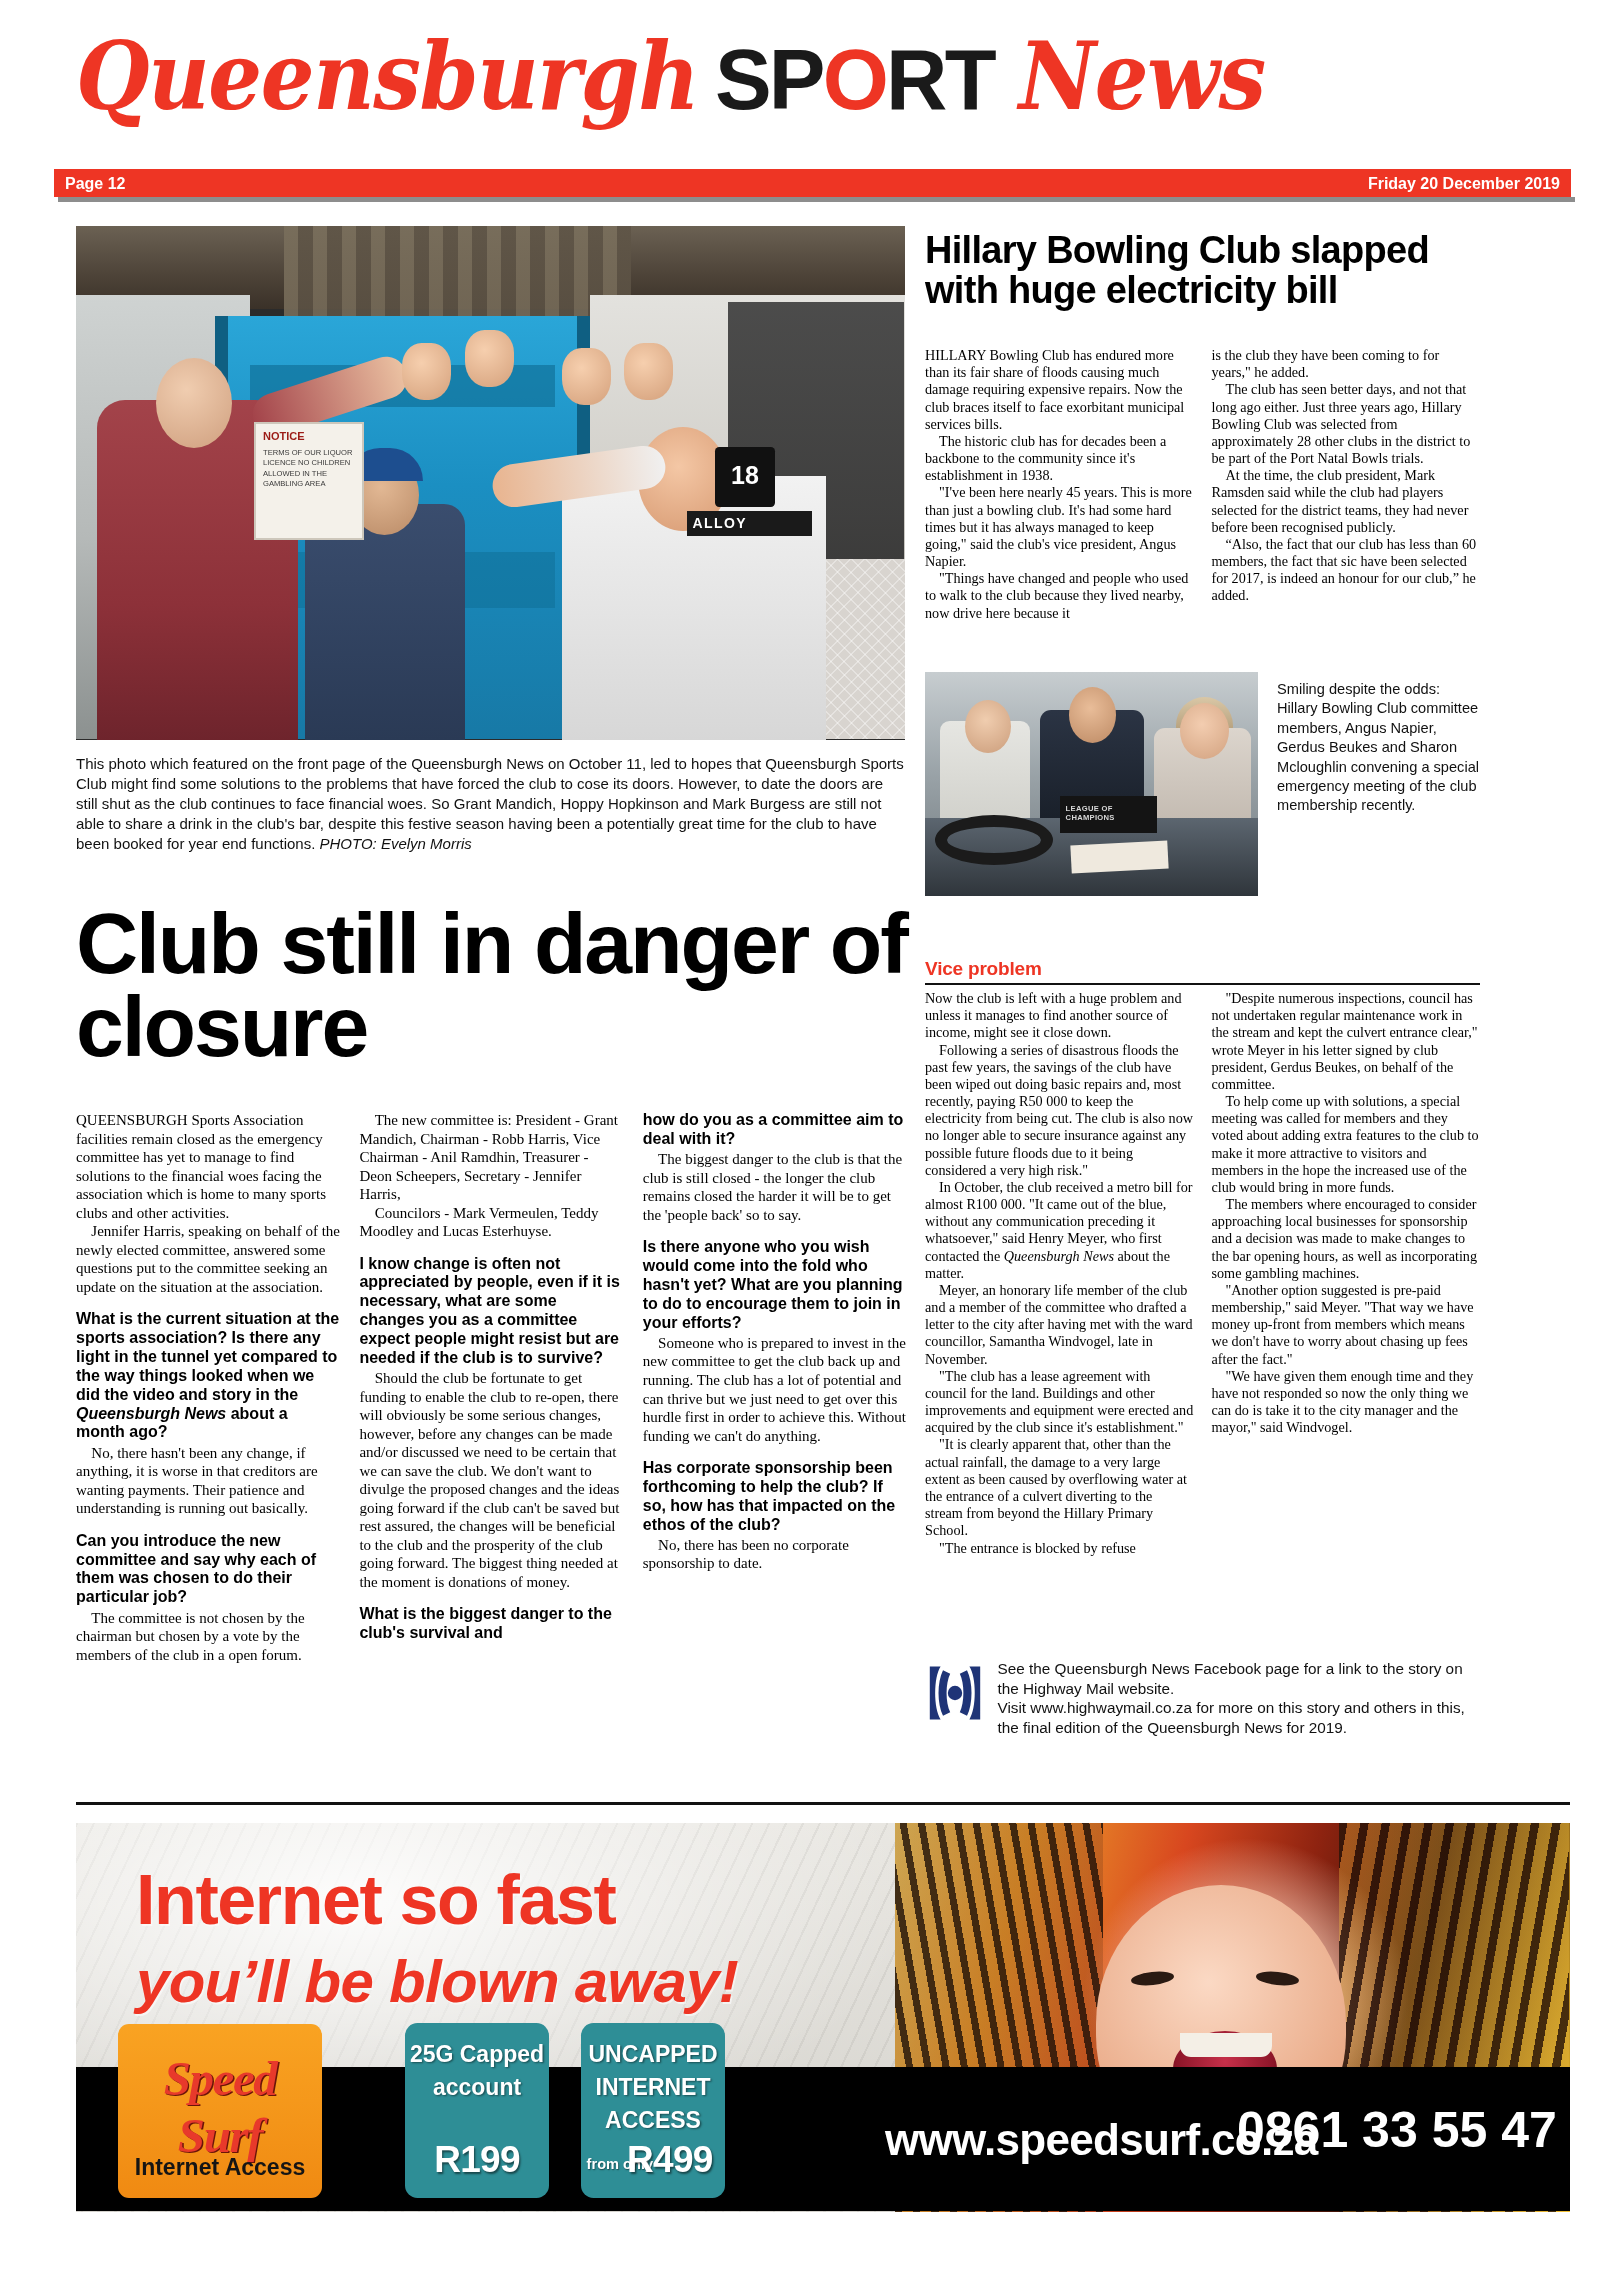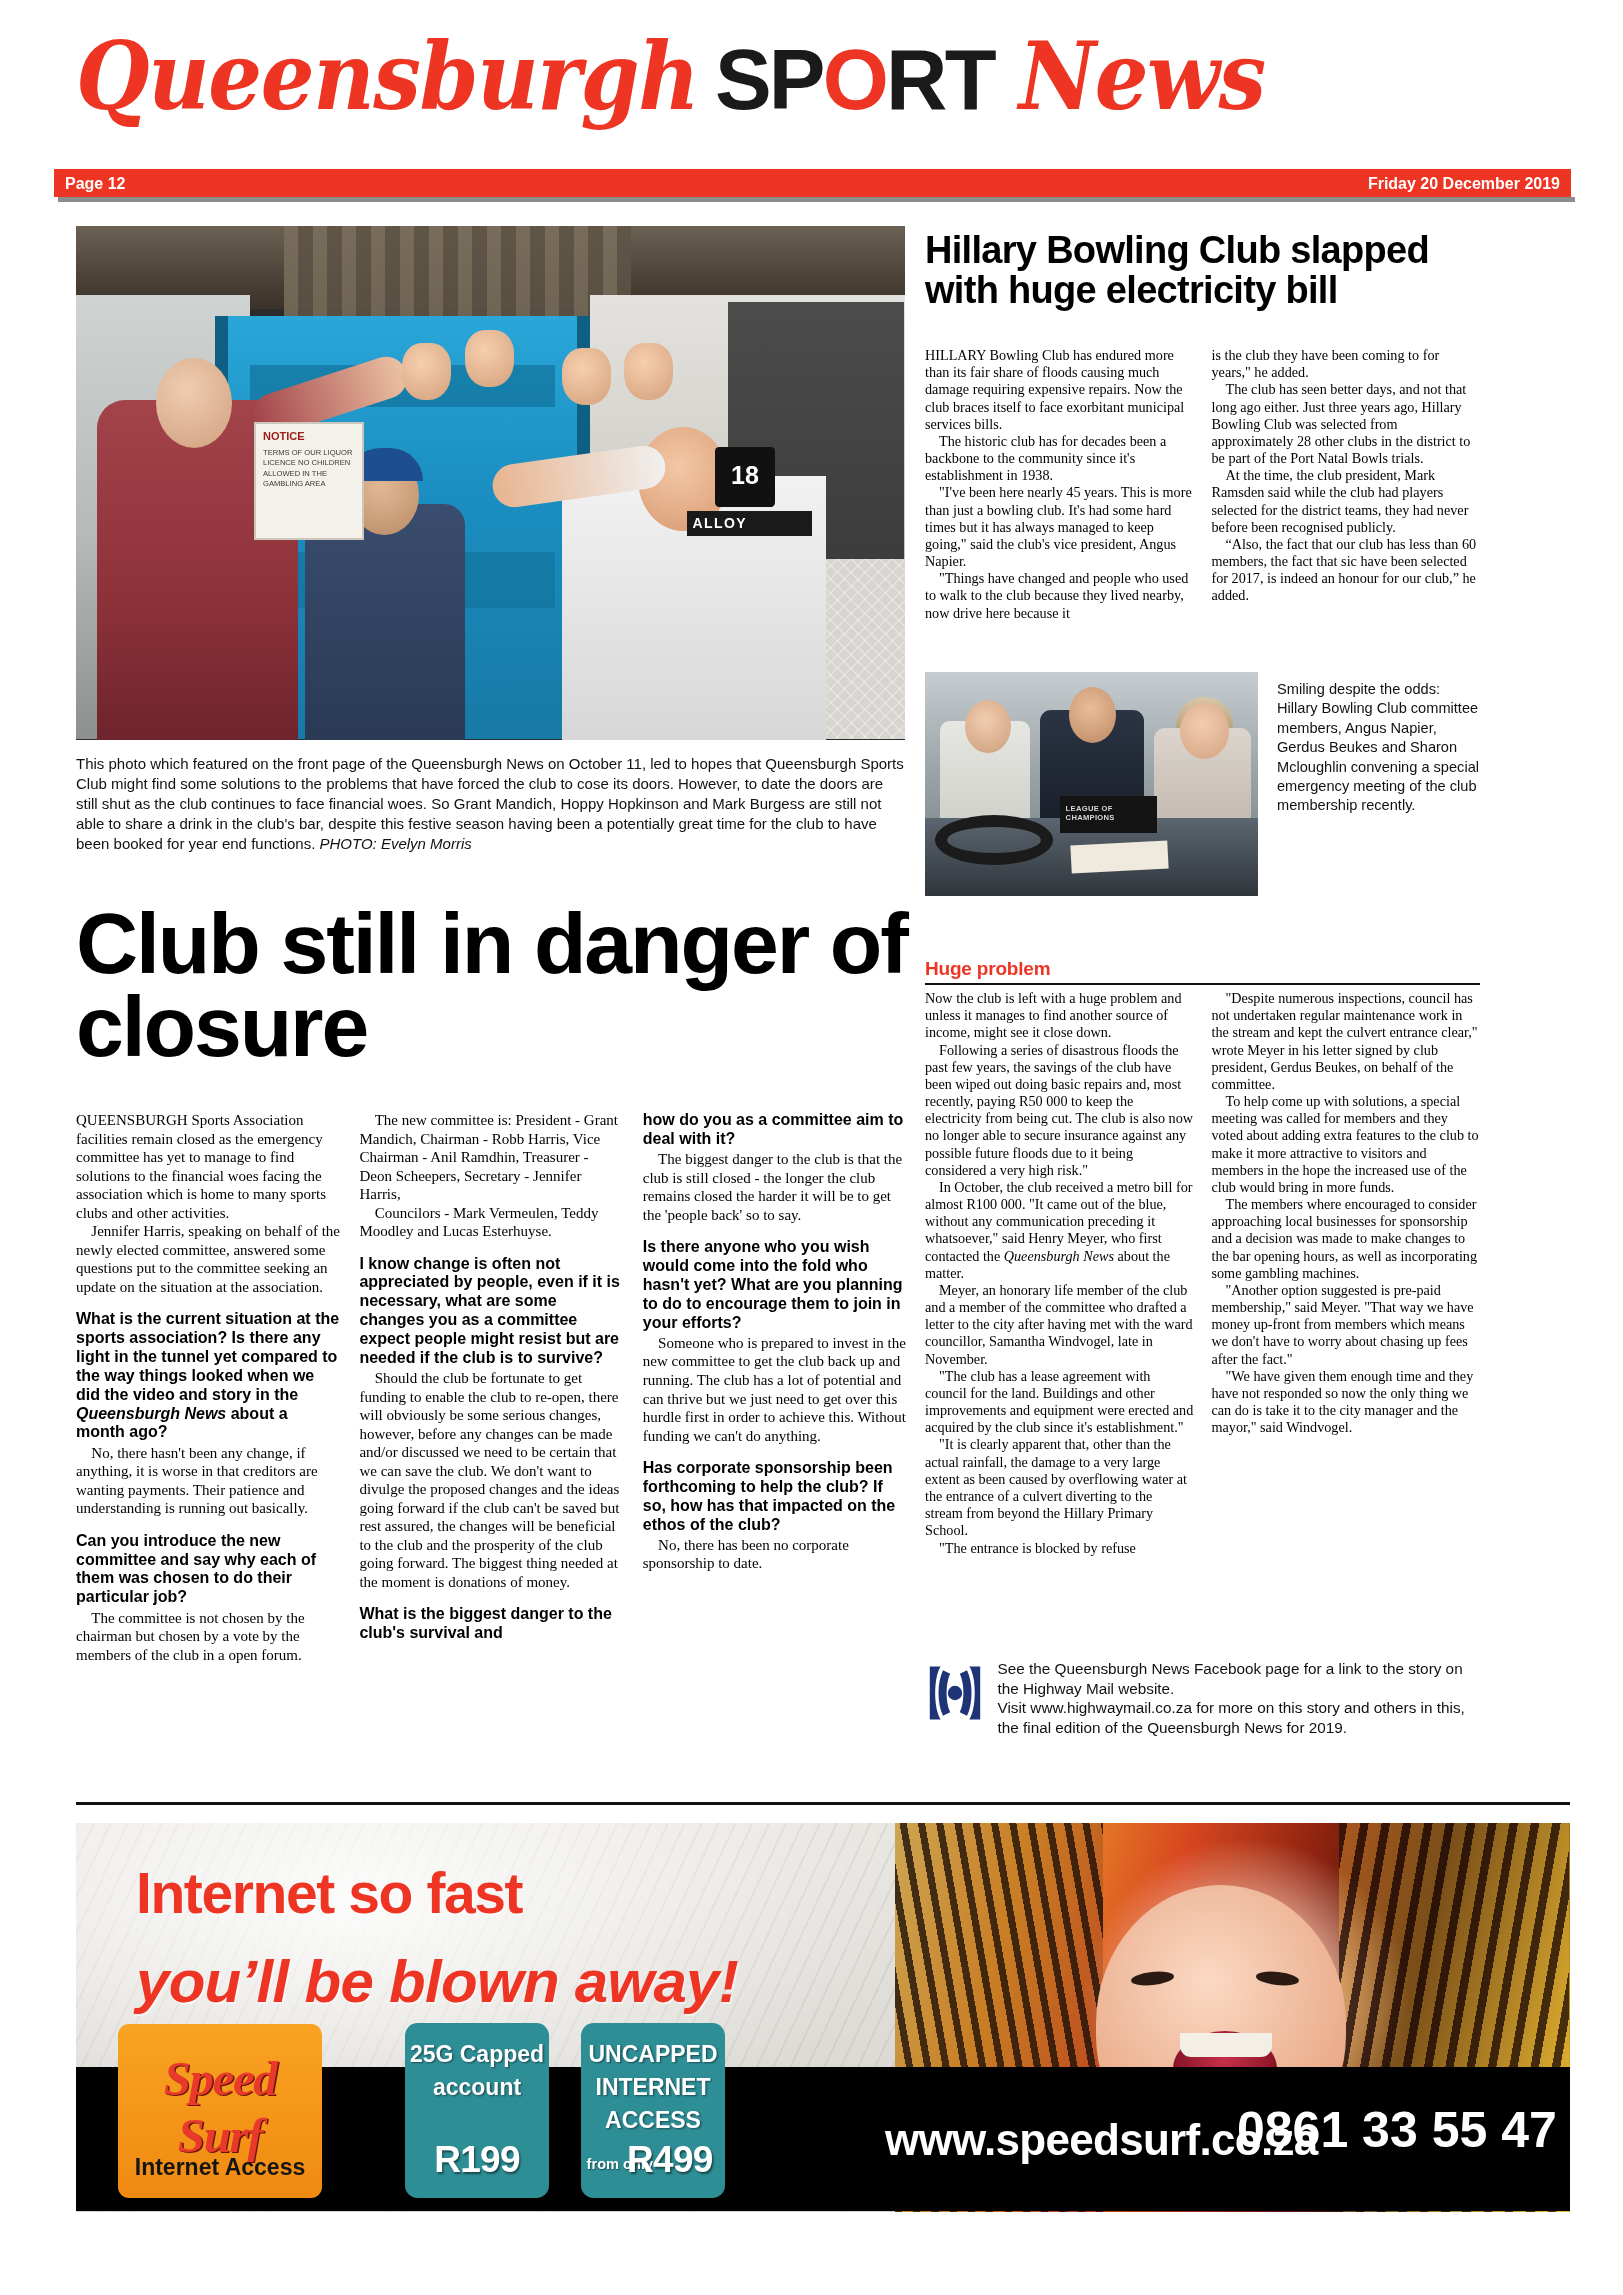--- a/index.html
+++ b/index.html
@@ -570,7 +570,7 @@
 <div class="bowl-caption">Smiling despite the odds: Hillary Bowling Club committee members, Angus Napier, Gerdus Beukes and Sharon Mcloughlin convening a special emergency meeting of the club membership recently.</div>
 
 <div class="huge-head">
-  <div class="hh-text">Huge problem</div>
+  <div class="hh-text">Vice problem</div>
   <div class="hh-rule"></div>
 </div>
 

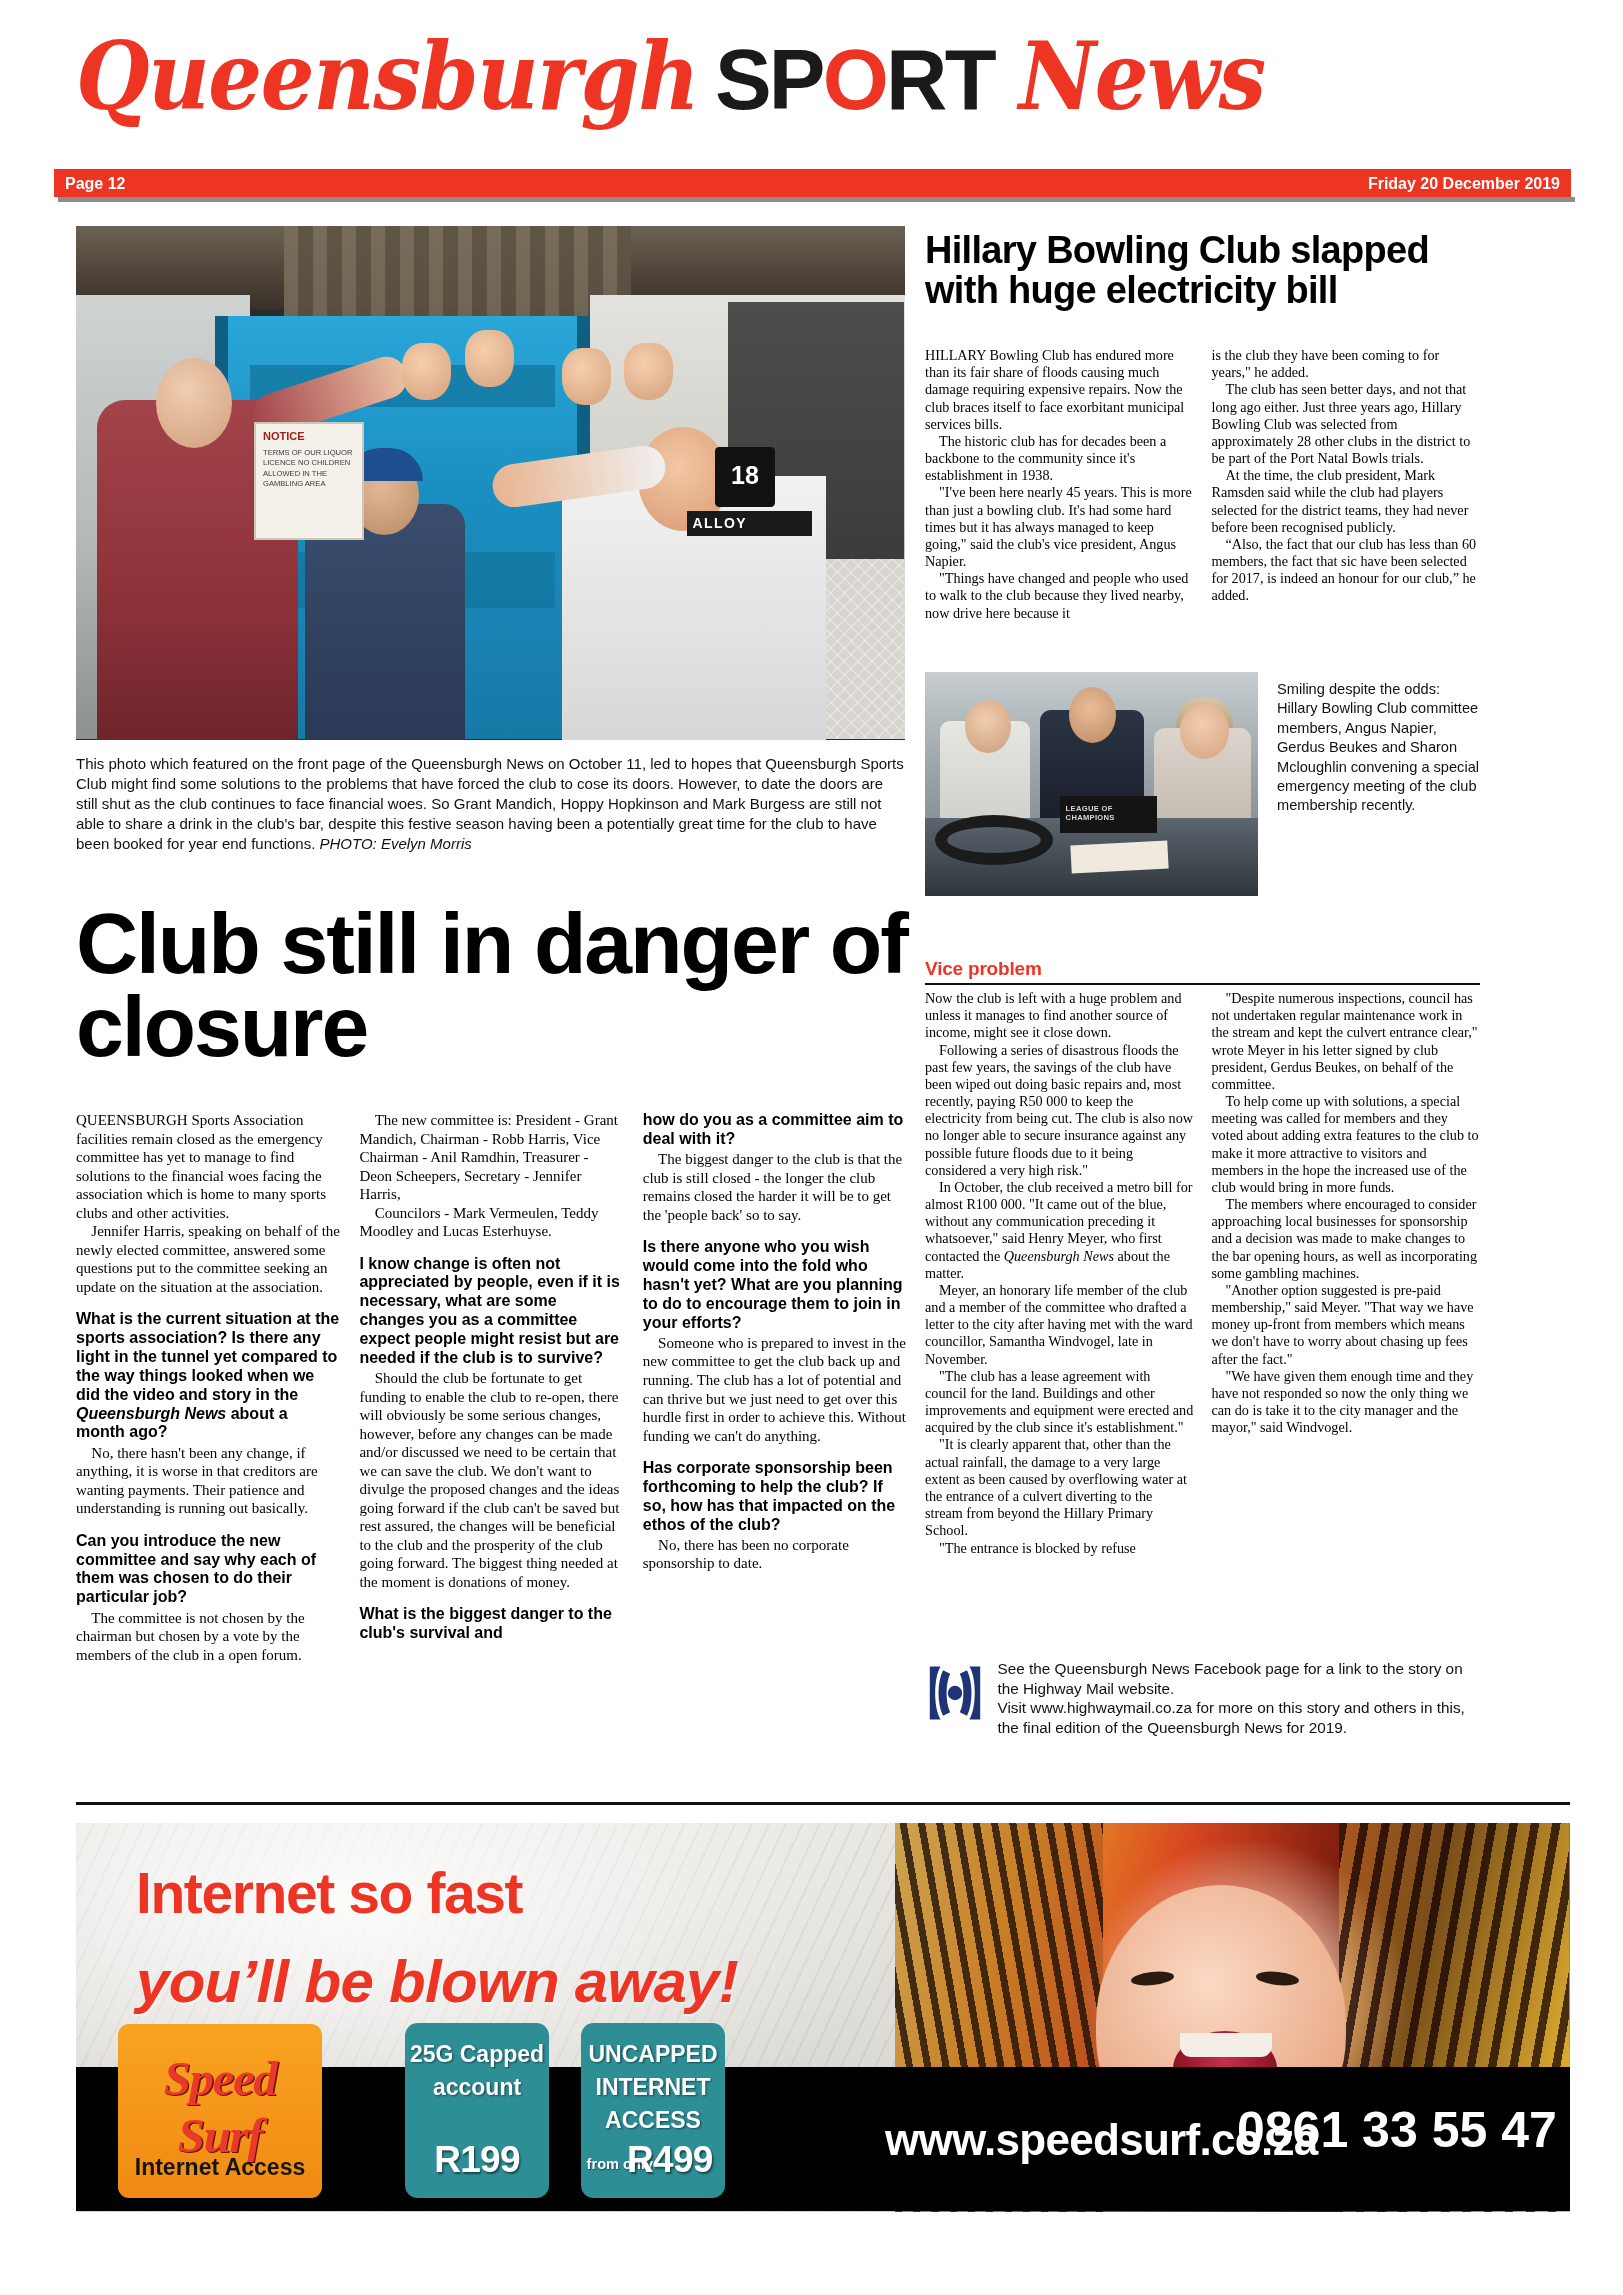--- a/index.html
+++ b/index.html
@@ -375,7 +375,7 @@
   .ad-head1 {
     position:absolute; left:60px; top:42px;
     font-family:"Liberation Sans", sans-serif;
-    font-size:57px; font-weight:bold; font-stretch:condensed;
+    font-size:70px; font-weight:bold; font-stretch:condensed;
     color:#ee3524; letter-spacing:-1.4px; line-height:1;
     text-shadow: 1.4px 2.1px 0 rgba(255,255,255,.55);
   }

